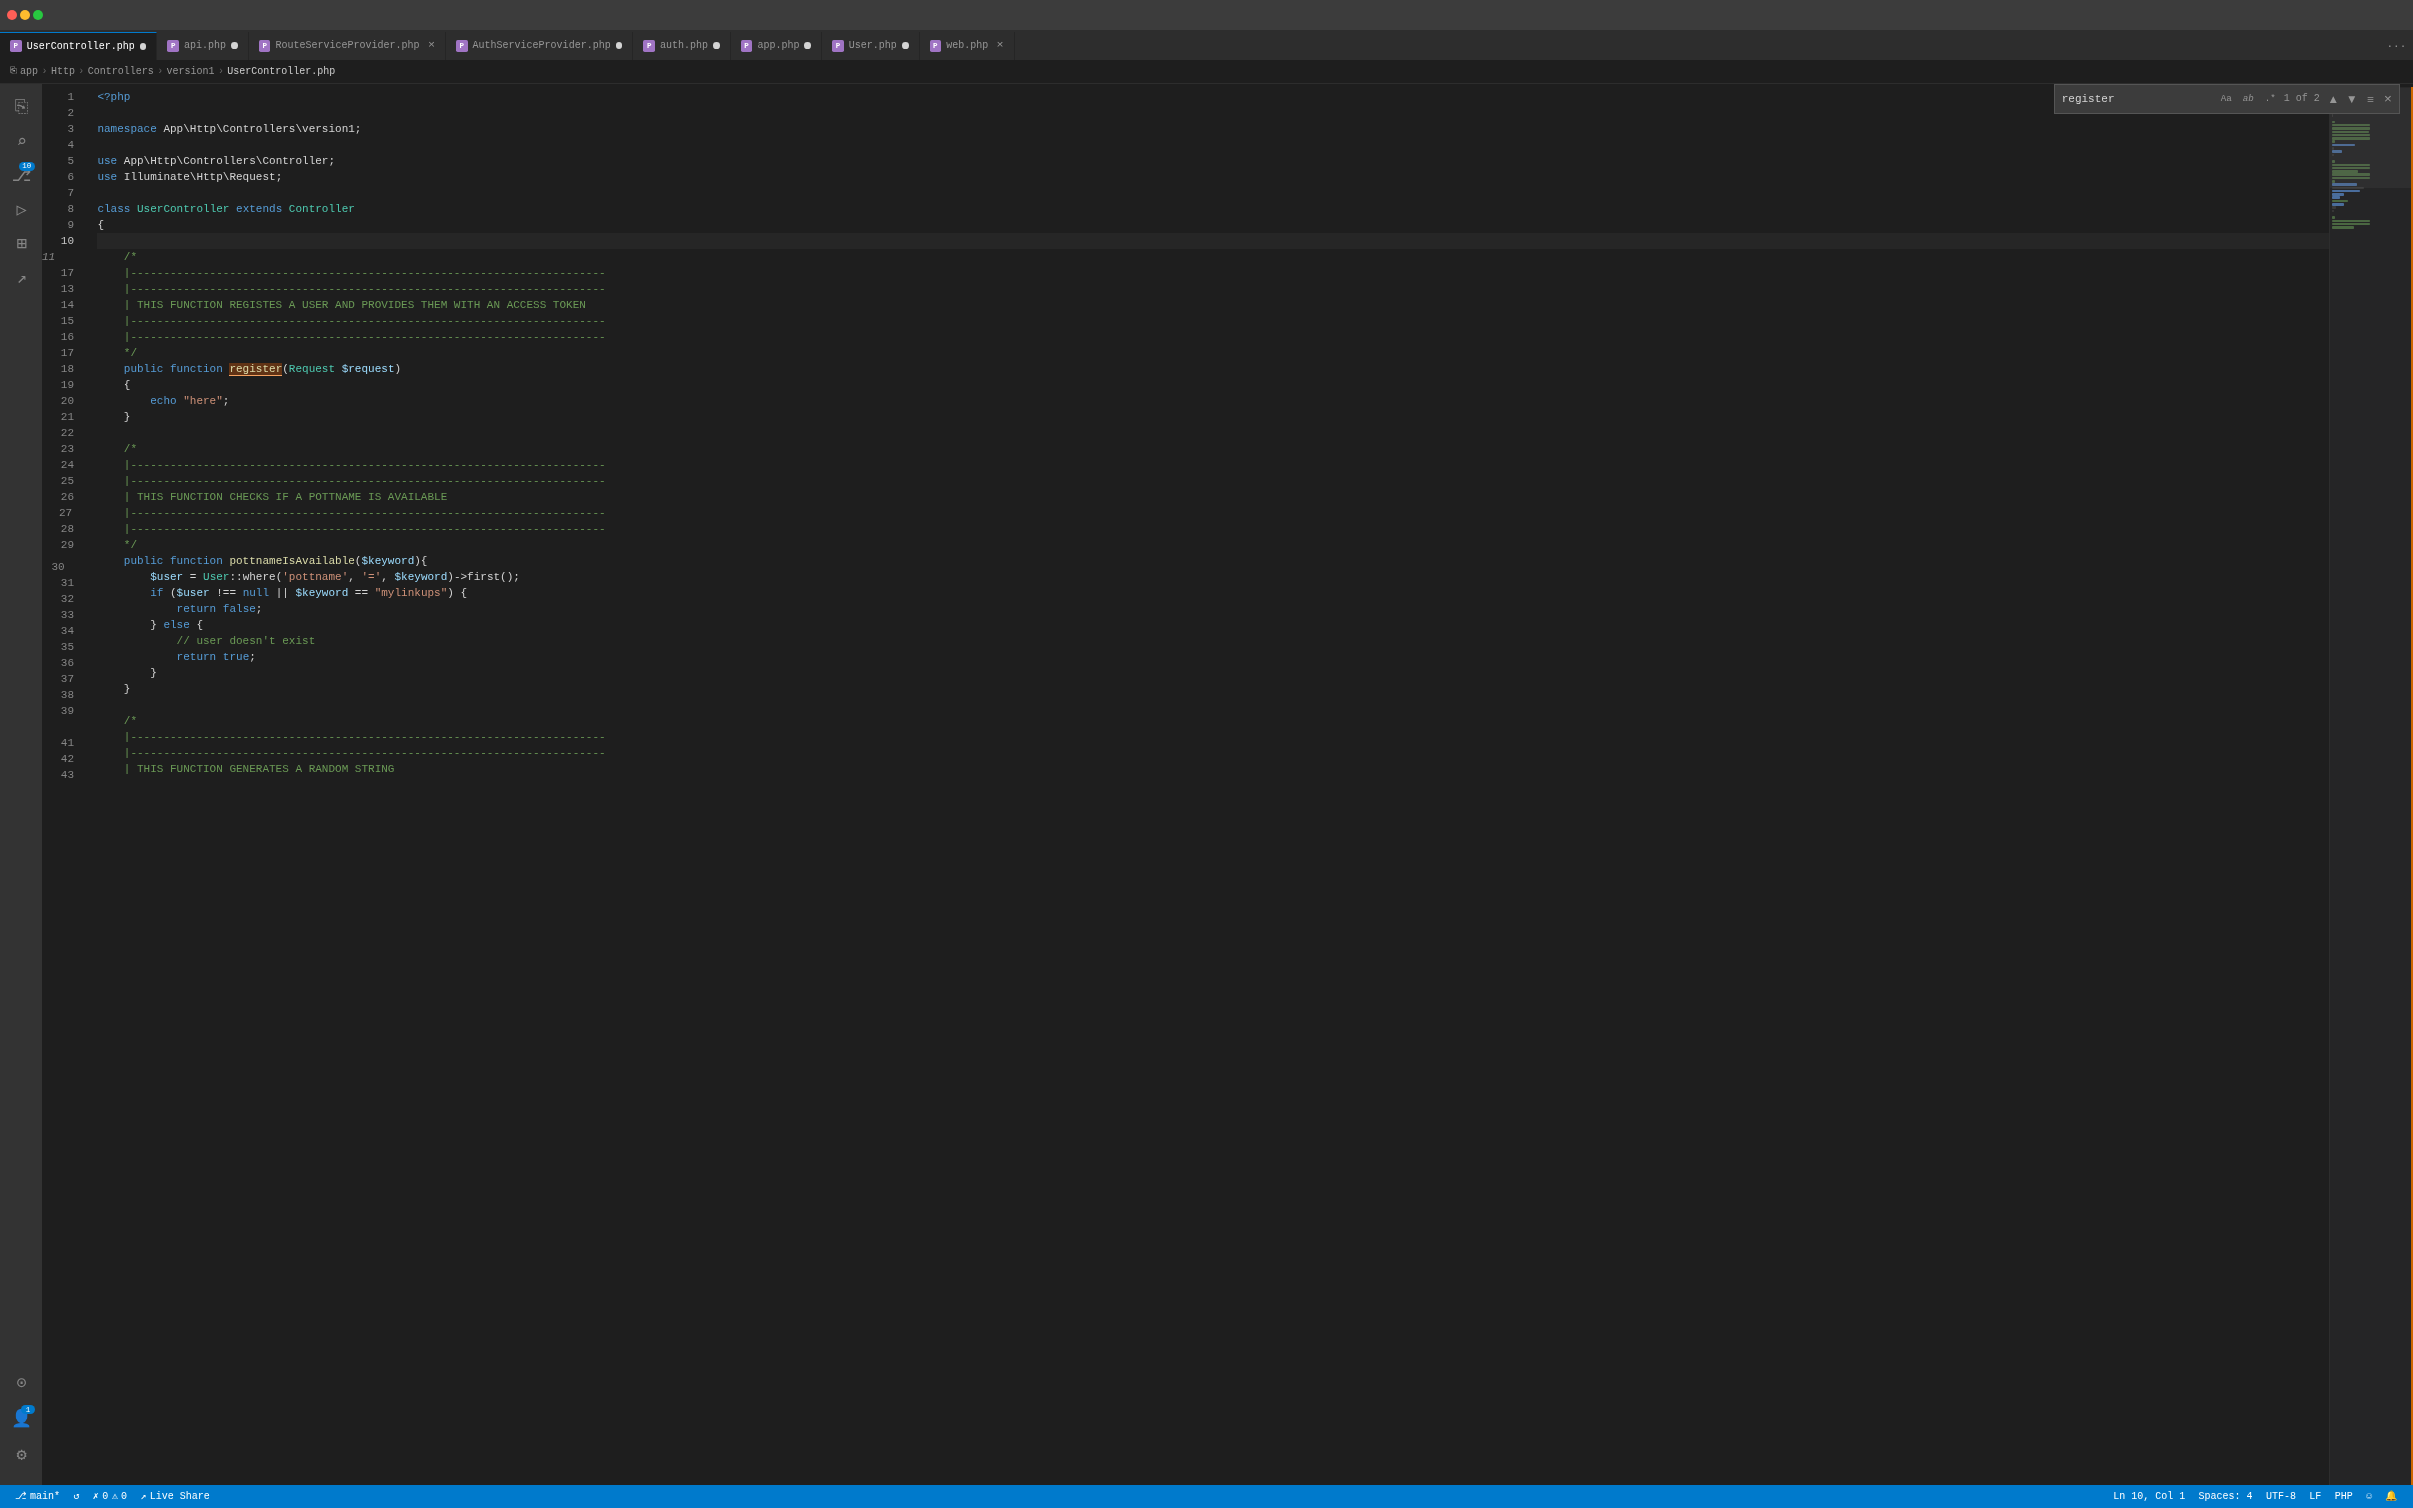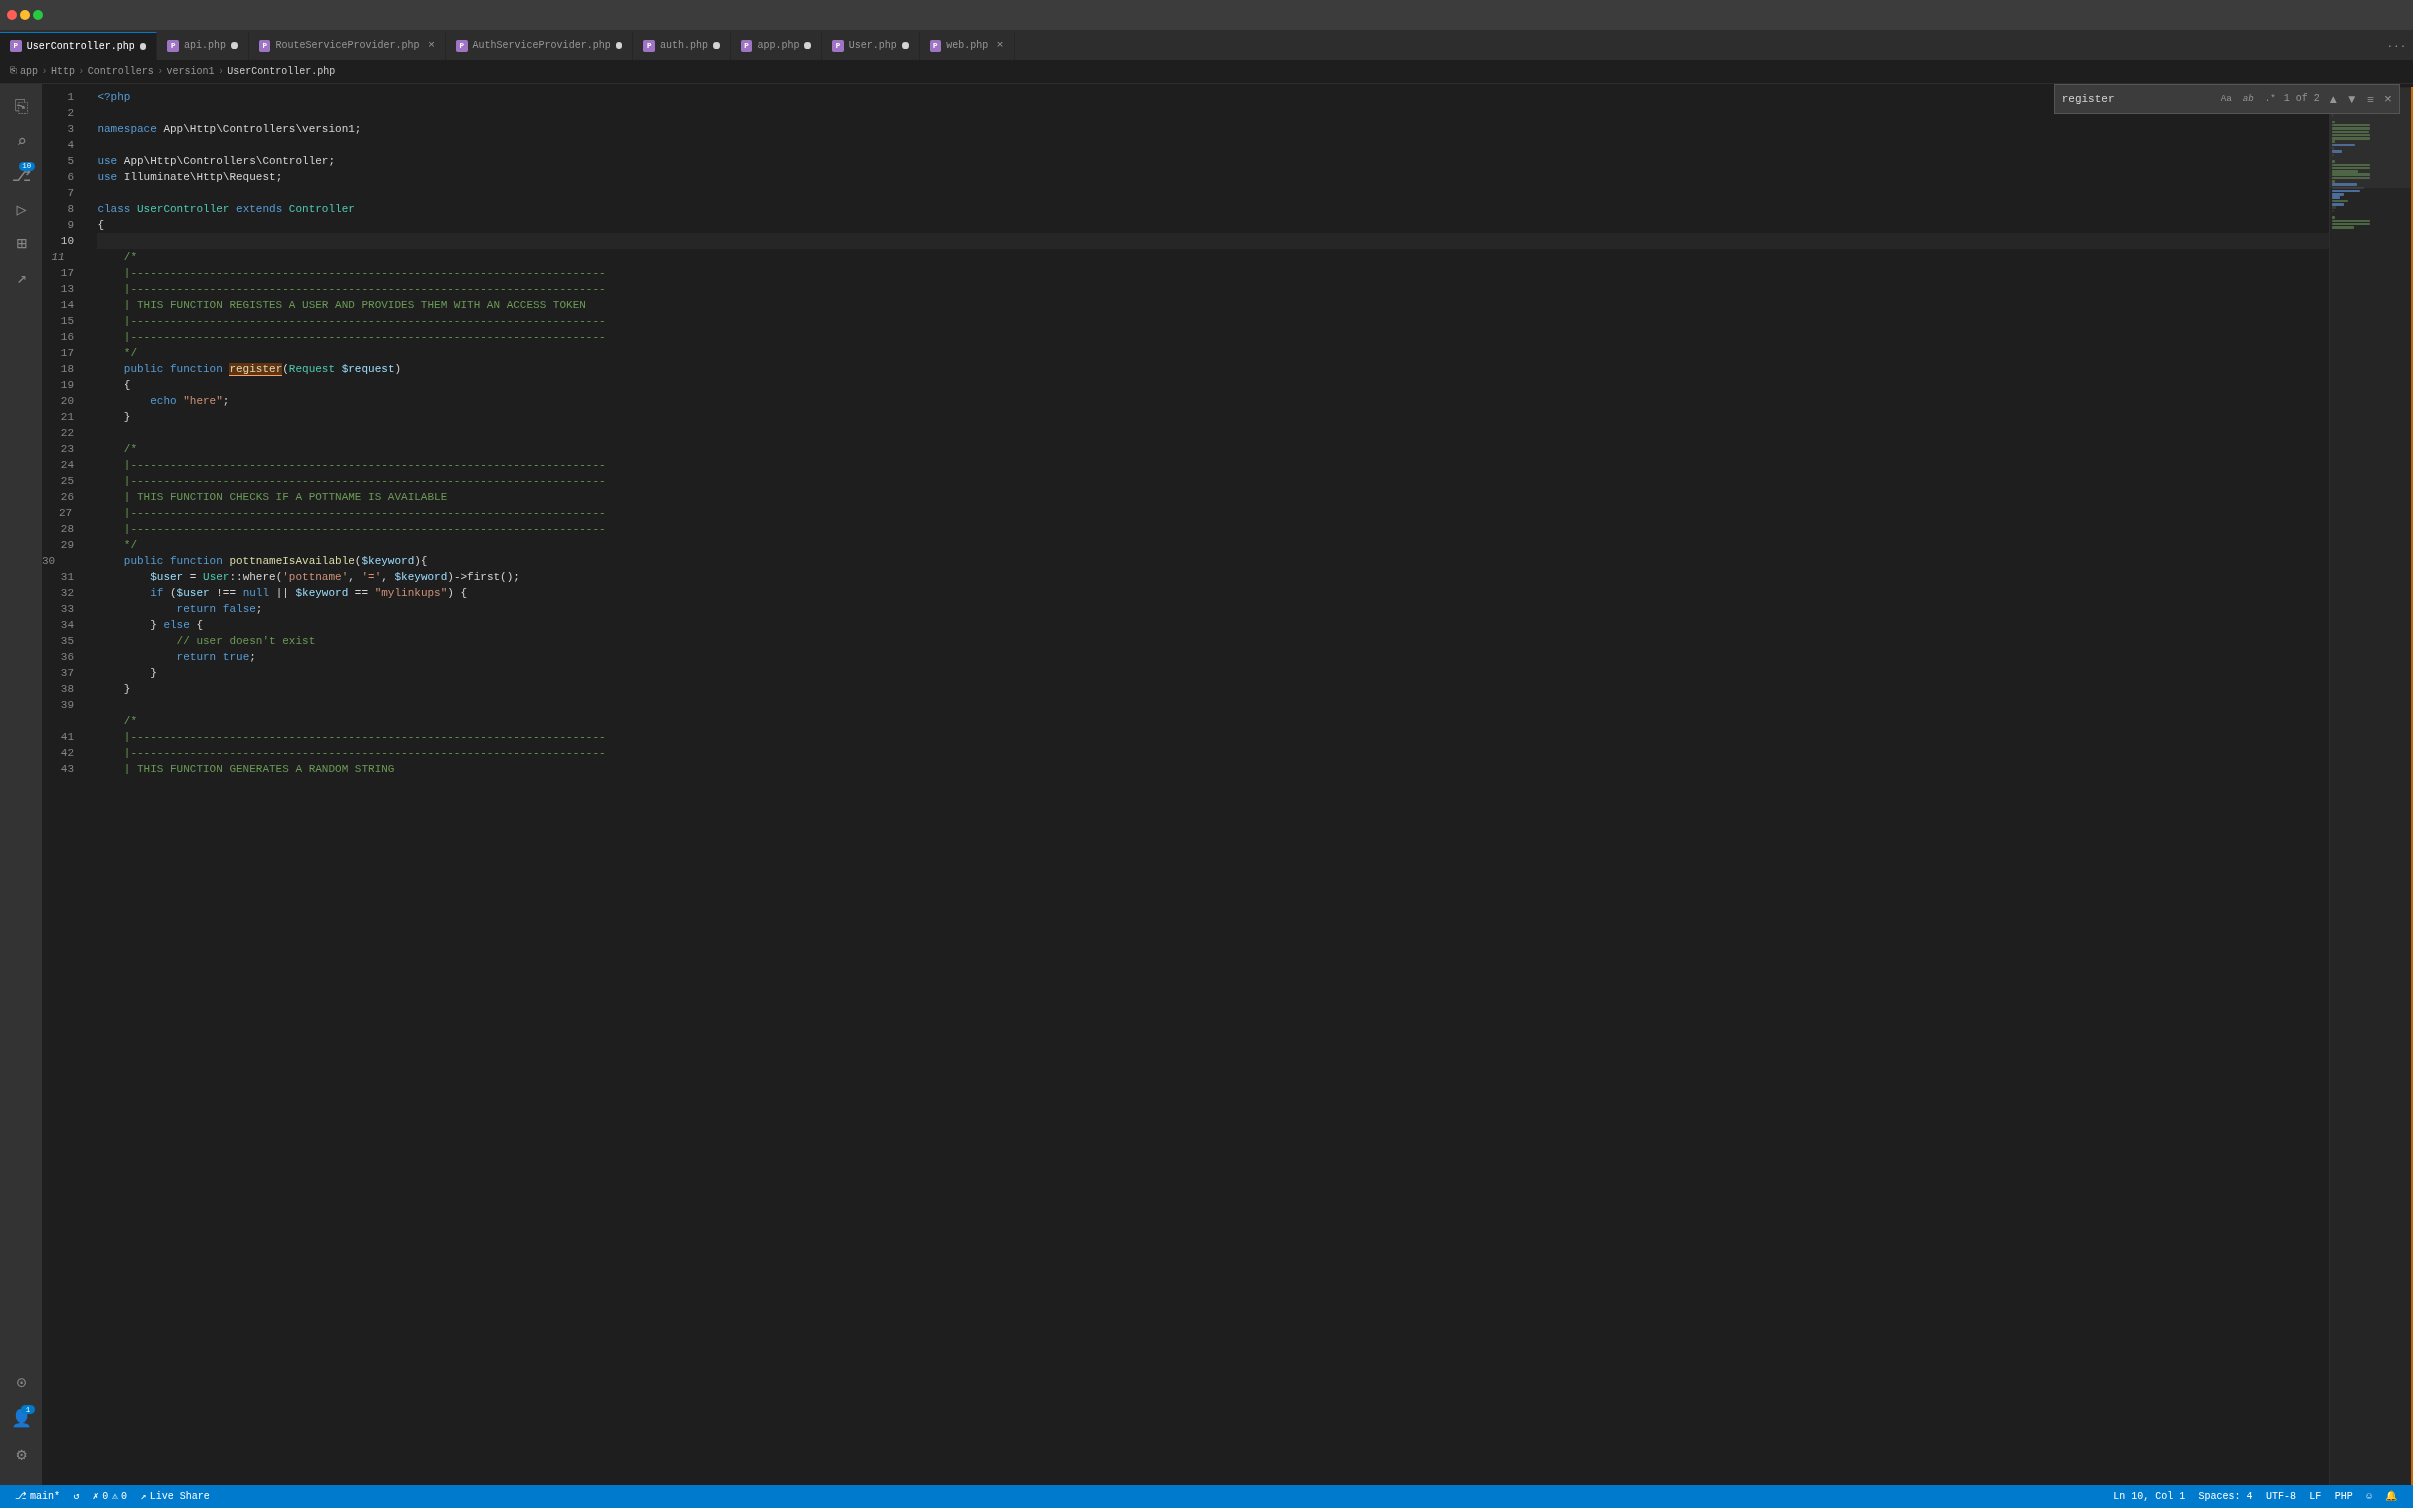--- a/index.html
+++ b/index.html
@@ -483,7 +483,7 @@
           <div style="line-height: 16px; text-align: right;">8</div>
           <div style="line-height: 16px; text-align: right;">9</div>
           <div style="line-height: 16px; text-align: right; color: rgb(198, 198, 198);">10</div>
-          <div style="line-height: 16px; text-align: center; font-style: italic;">11</div>
+          <div style="line-height: 16px; text-align: left; font-style: italic;">11</div>
           <div style="line-height: 16px; text-align: right;">17</div>
           <div style="line-height: 16px; text-align: right;">13</div>
           <div style="line-height: 16px; text-align: right;">14</div>

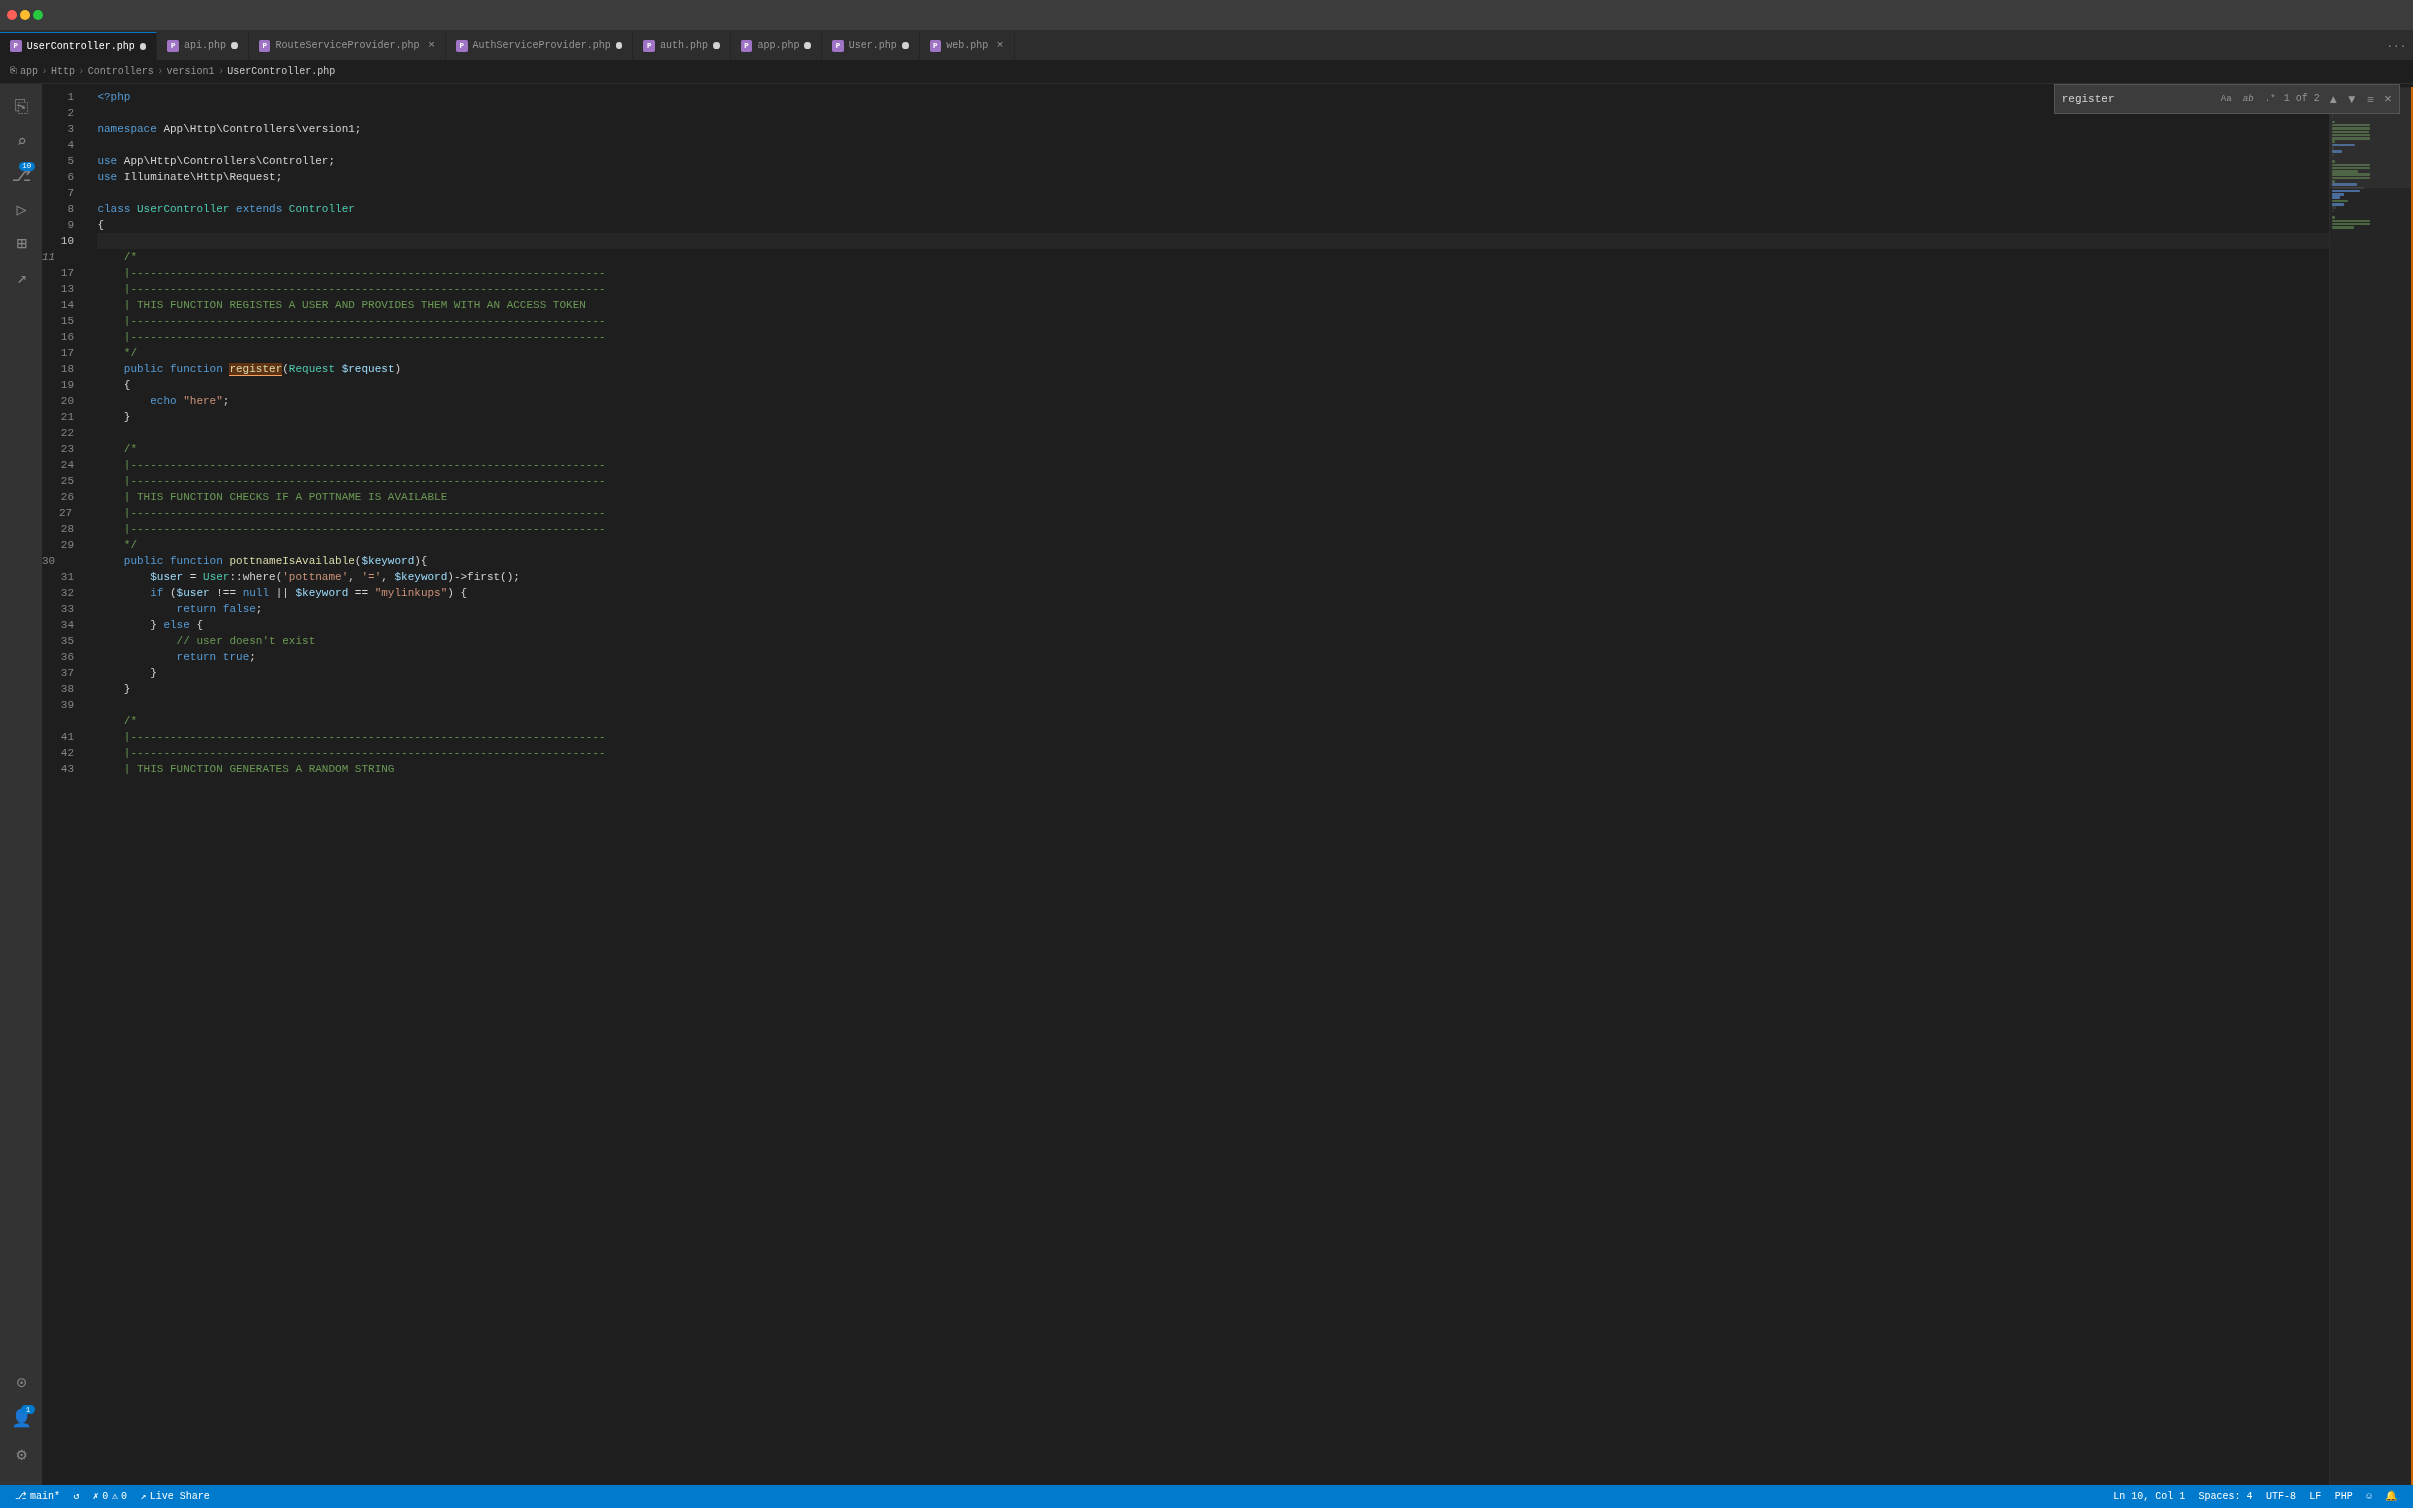--- a/index.html
+++ b/index.html
@@ -502,7 +502,7 @@
           <div style="line-height: 16px; text-align: left; padding-left: 17px;">27</div>
           <div style="line-height: 16px; text-align: right;">28</div>
           <div style="line-height: 16px; text-align: right;">29</div>
-          <div style="line-height: 16px; text-align: left;">30</div>
+          <div style="line-height: 16px; text-align: center; margin-top: 6px;">30</div>
           <div style="line-height: 16px; text-align: right;">31</div>
           <div style="line-height: 16px; text-align: right;">32</div>
           <div style="line-height: 16px; text-align: right;">33</div>

